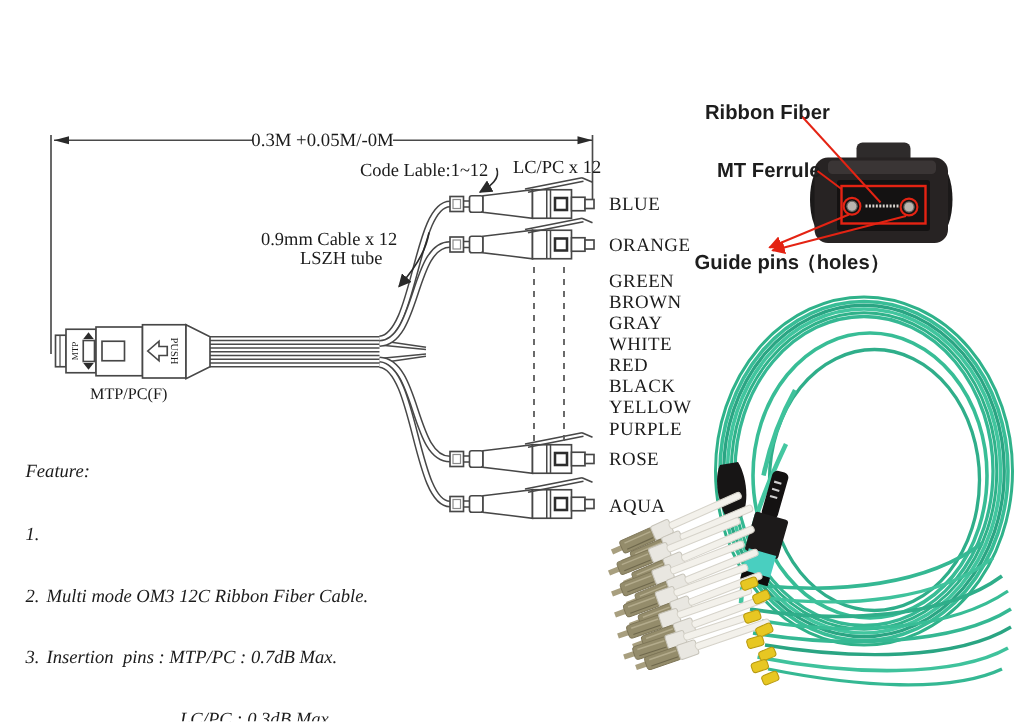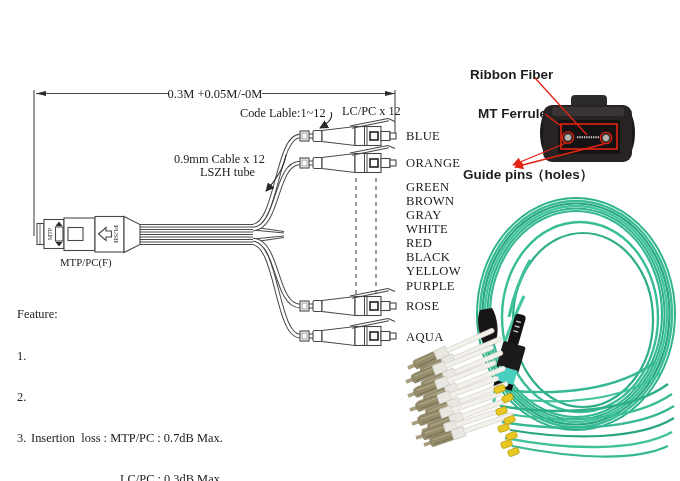--- a/index.html
+++ b/index.html
@@ -10,7 +10,7 @@
   .anntxt{font-family:"Liberation Sans",sans-serif;fill:#1d1d1d;font-weight:600;}
   .features{position:absolute;left:17px;top:281px;width:330px;
             font-size:12.4px;line-height:13.7px;white-space:pre;color:#1b1b1b;}
-  .feat-line{display:flex;}
+  .feat-line{display:flex;font-style:italic;}
   .feat-num{width:14px;flex:0 0 auto;}
   .ind-lc{padding-left:103px;}
 </style>

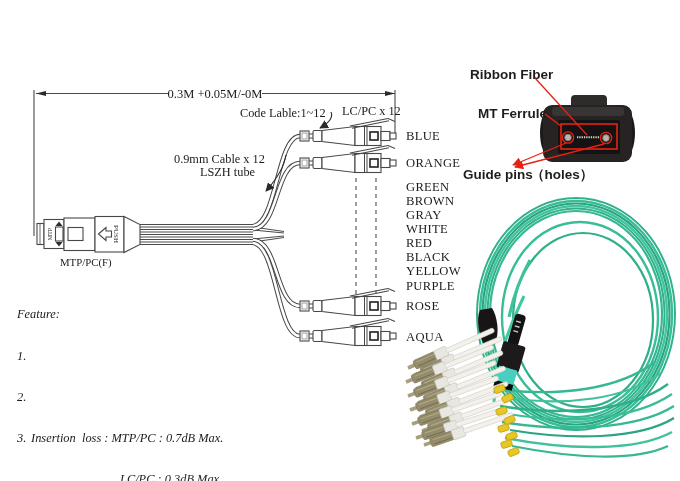--- a/index.html
+++ b/index.html
@@ -240,6 +240,7 @@
     </div>
     <div class="feat-line">
       <span class="feat-num">2.</span>
+      <span>Multi mode OM3 12C Ribbon Fiber Cable.</span>
     </div>
     <div class="feat-line">
       <span class="feat-num">3.</span>

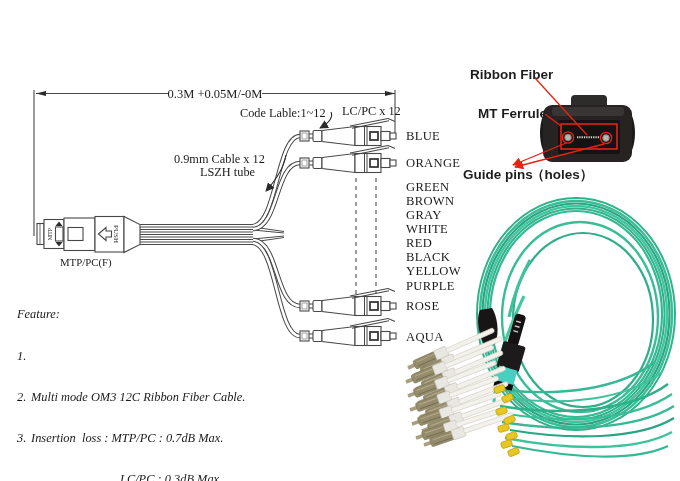--- a/index.html
+++ b/index.html
@@ -244,7 +244,7 @@
     </div>
     <div class="feat-line">
       <span class="feat-num">3.</span>
-      <span>Insertion  loss : MTP/PC : 0.7dB Max.</span>
+      <span>Insertion  pins : MTP/PC : 0.7dB Max.</span>
     </div>
     <div class="feat-line ind-lc">
       <span>LC/PC : 0.3dB Max.</span>

